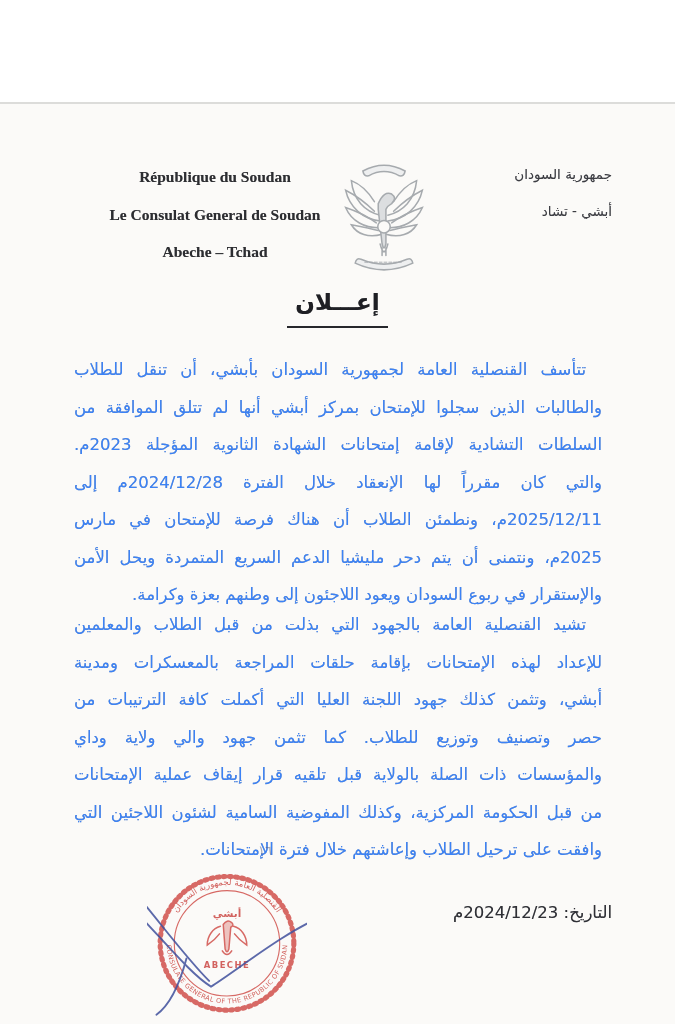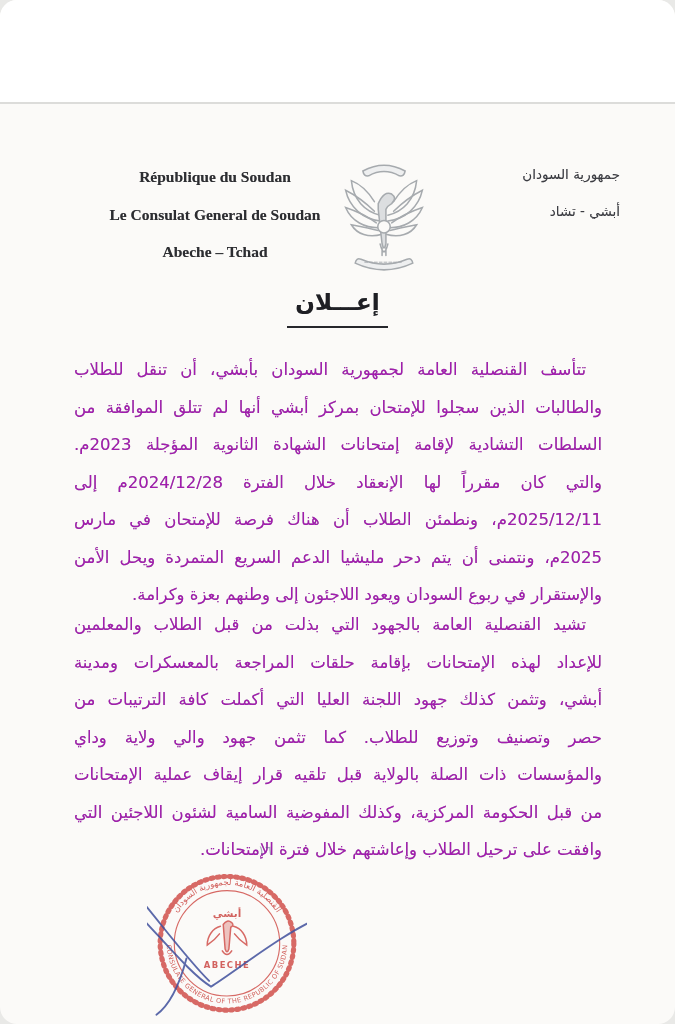--- a/index.html
+++ b/index.html
@@ -6,7 +6,7 @@
   .page{
     position:relative;width:675px;height:1024px;margin:0 auto;
     background:#fbfaf8;overflow:hidden;
-    font-family:"DejaVu Sans",sans-serif;color:#35363c;border-radius:17px;
+    font-family:"DejaVu Sans",sans-serif;color:#35363c;
   }
   .top-strip{position:absolute;left:0;top:0;width:675px;height:102px;background:#ffffff;}
   .page-edge-line{position:absolute;left:0;top:102px;width:675px;height:2px;background:#dcdcda;}

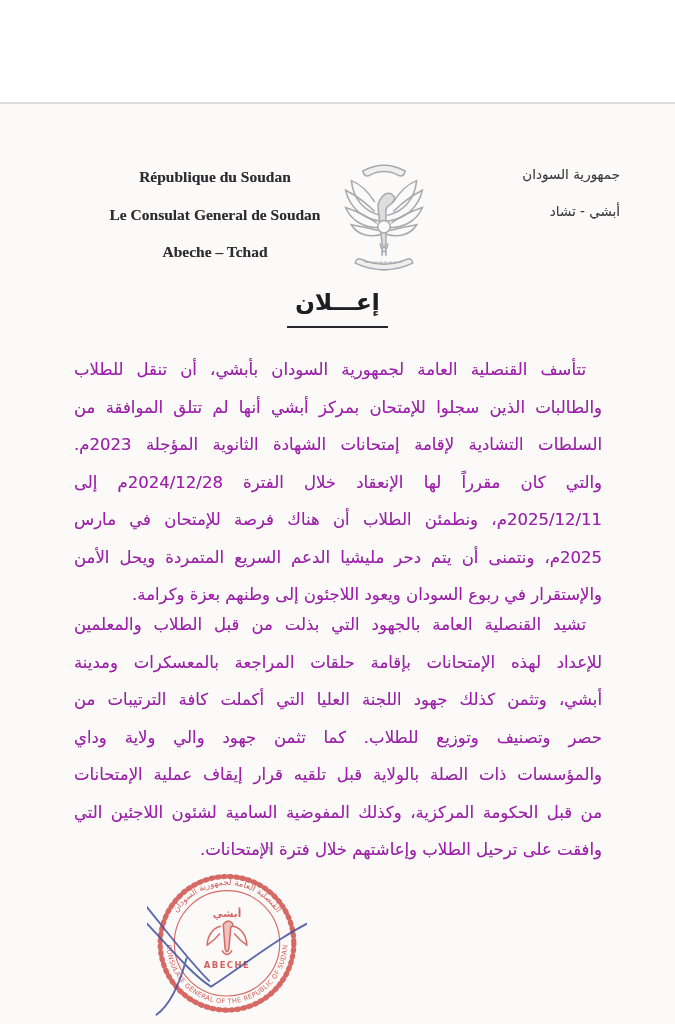--- a/index.html
+++ b/index.html
@@ -18,7 +18,7 @@
     line-height:37.5px;color:#2c2d31;text-shadow:0 0 .6px rgba(44,45,49,.45);
   }
   .header-ar{
-    position:absolute;right:55px;top:156px;width:190px;text-align:right;direction:rtl;
+    position:absolute;right:63px;top:156px;width:190px;text-align:right;direction:rtl;
     font-size:13.5px;line-height:37px;color:#3c3d43;text-shadow:0 0 .5px rgba(60,61,67,.35);
   }
   .emblem{position:absolute;left:336px;top:154px;width:96px;height:130px;opacity:.85;}

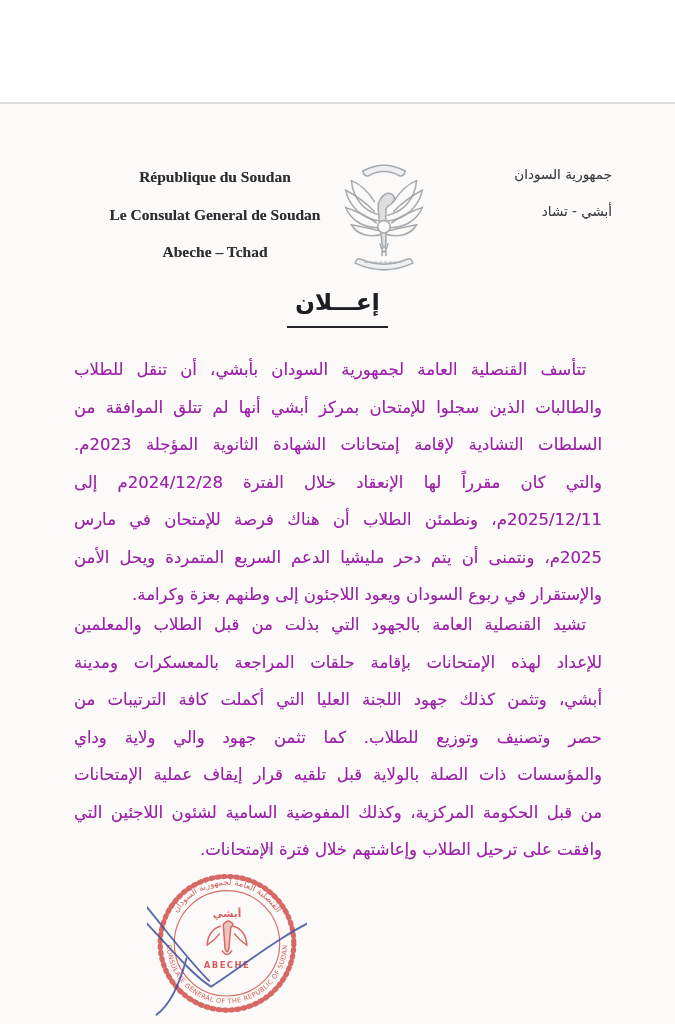--- a/index.html
+++ b/index.html
@@ -34,7 +34,7 @@
   
   .para{
     position:absolute;left:74px;width:528px;direction:rtl;
-    font-size:16.5px;line-height:37.5px;color:#a21caf;
+    font-size:16.5px;line-height:37.5px;color:#3b82f6;
     text-shadow:0 0 .55px rgba(45,46,52,.4);
   }
   .para1{top:351px;}

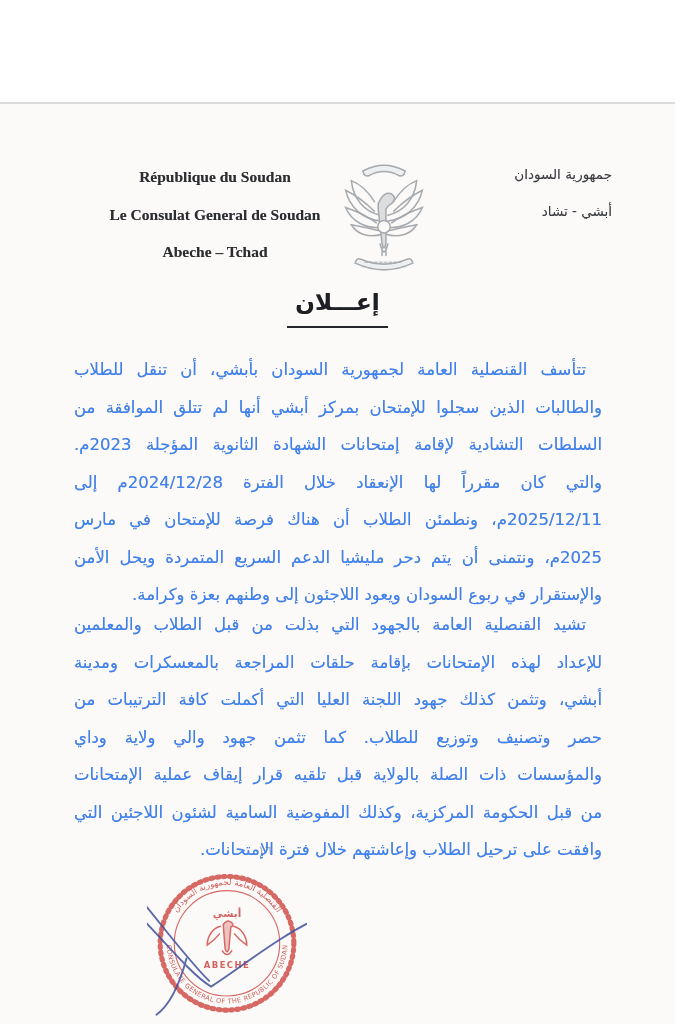--- a/index.html
+++ b/index.html
@@ -162,6 +162,7 @@
     </g>
   </svg>
 
+  <div class="date-line">التاريخ: 2024/12/23م</div>
 
 </div>
 

